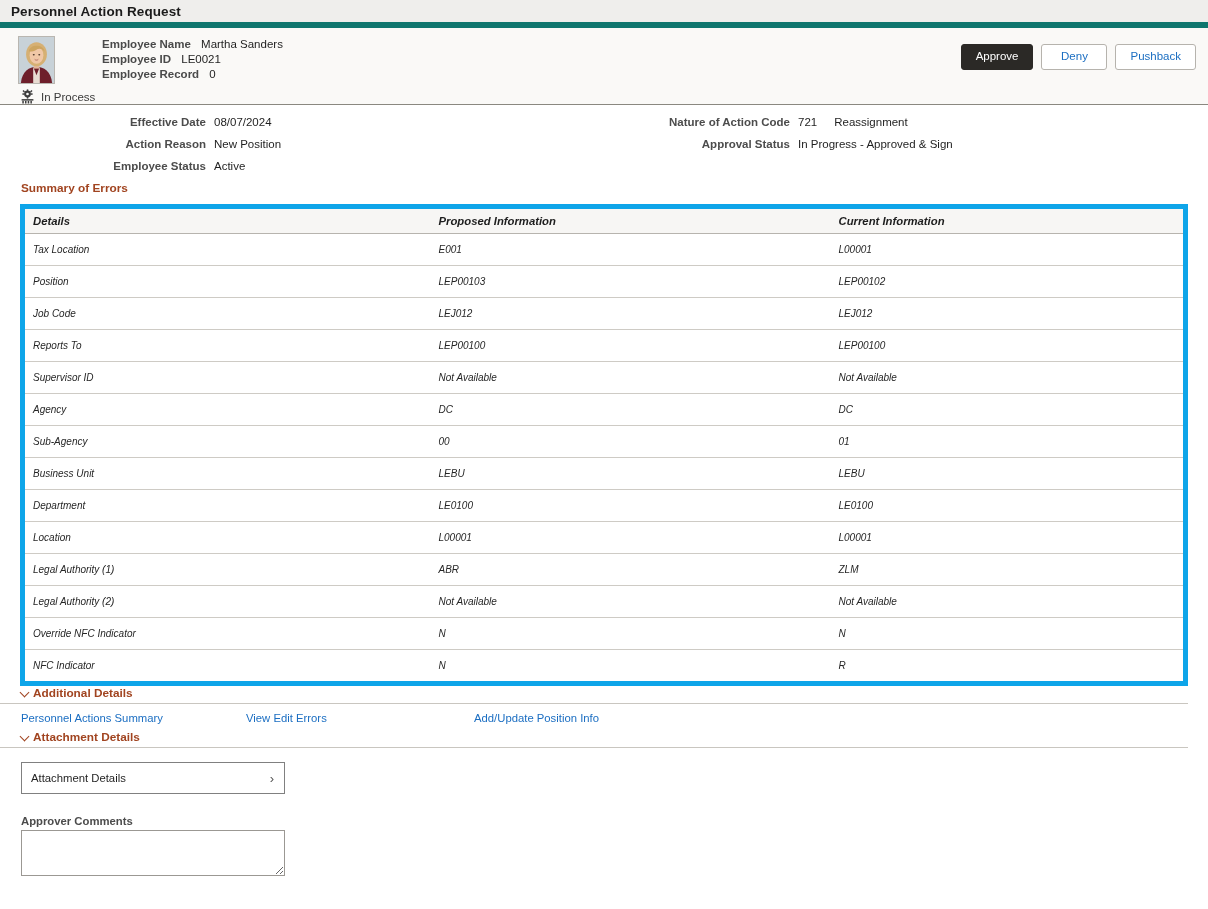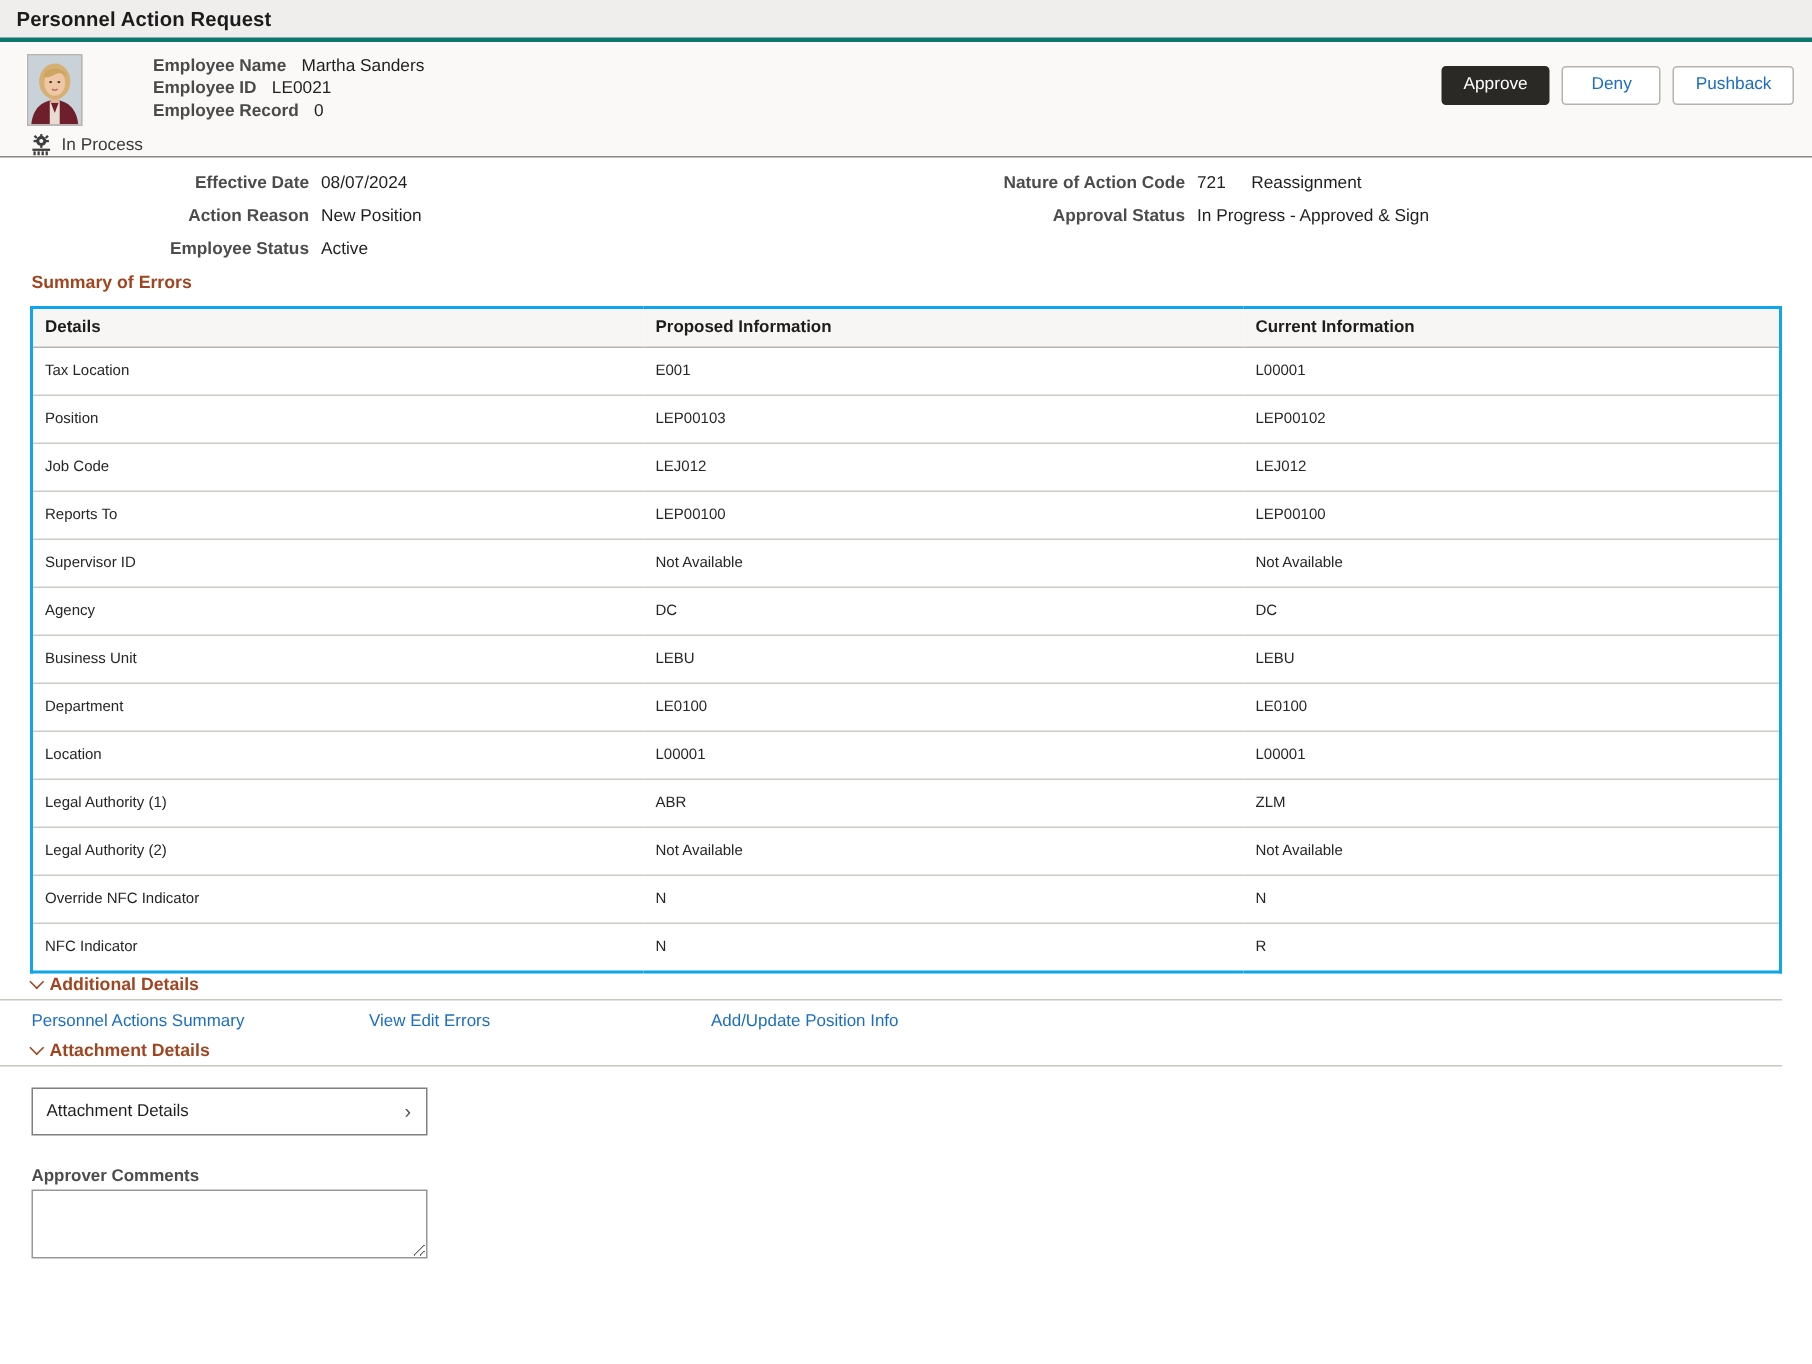--- a/index.html
+++ b/index.html
@@ -16,7 +16,7 @@
   .titlebar {
     height: 28px;
     background: #efeeec;
-    border-bottom: 3px solid #0f766e;
+    border-bottom: 6px solid #0f766e;
     display: flex;
     align-items: center;
     padding-left: 11px;

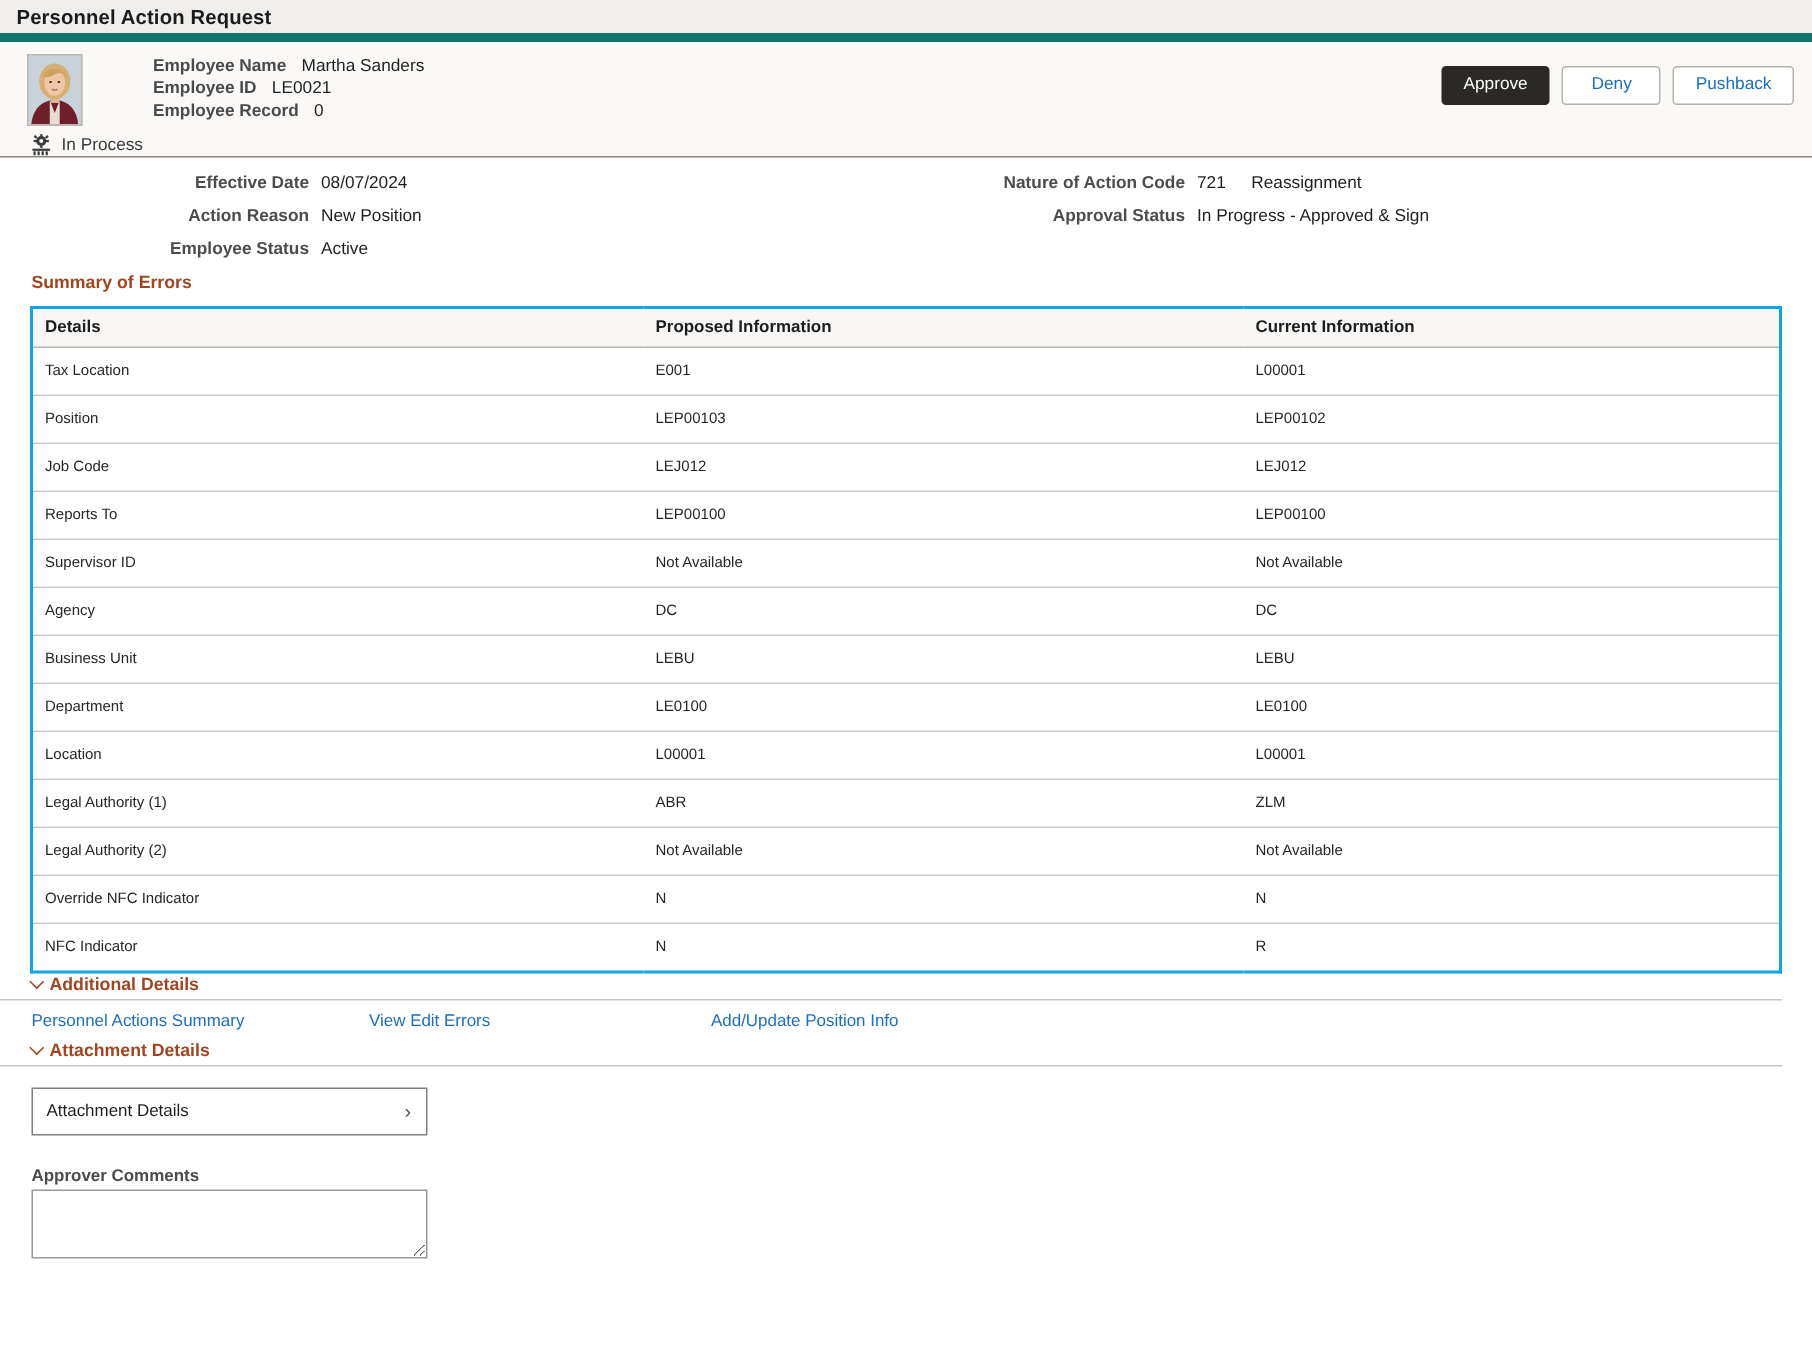--- a/index.html
+++ b/index.html
@@ -145,7 +145,8 @@
     width: 100%;
     border-collapse: collapse;
     table-layout: fixed;
-    border: 2px solid #0ea5e9;
+    border: 5px solid #0ea5e9;
+    font-style: italic;
   }
   table.changes th {
     background: #f7f6f4;

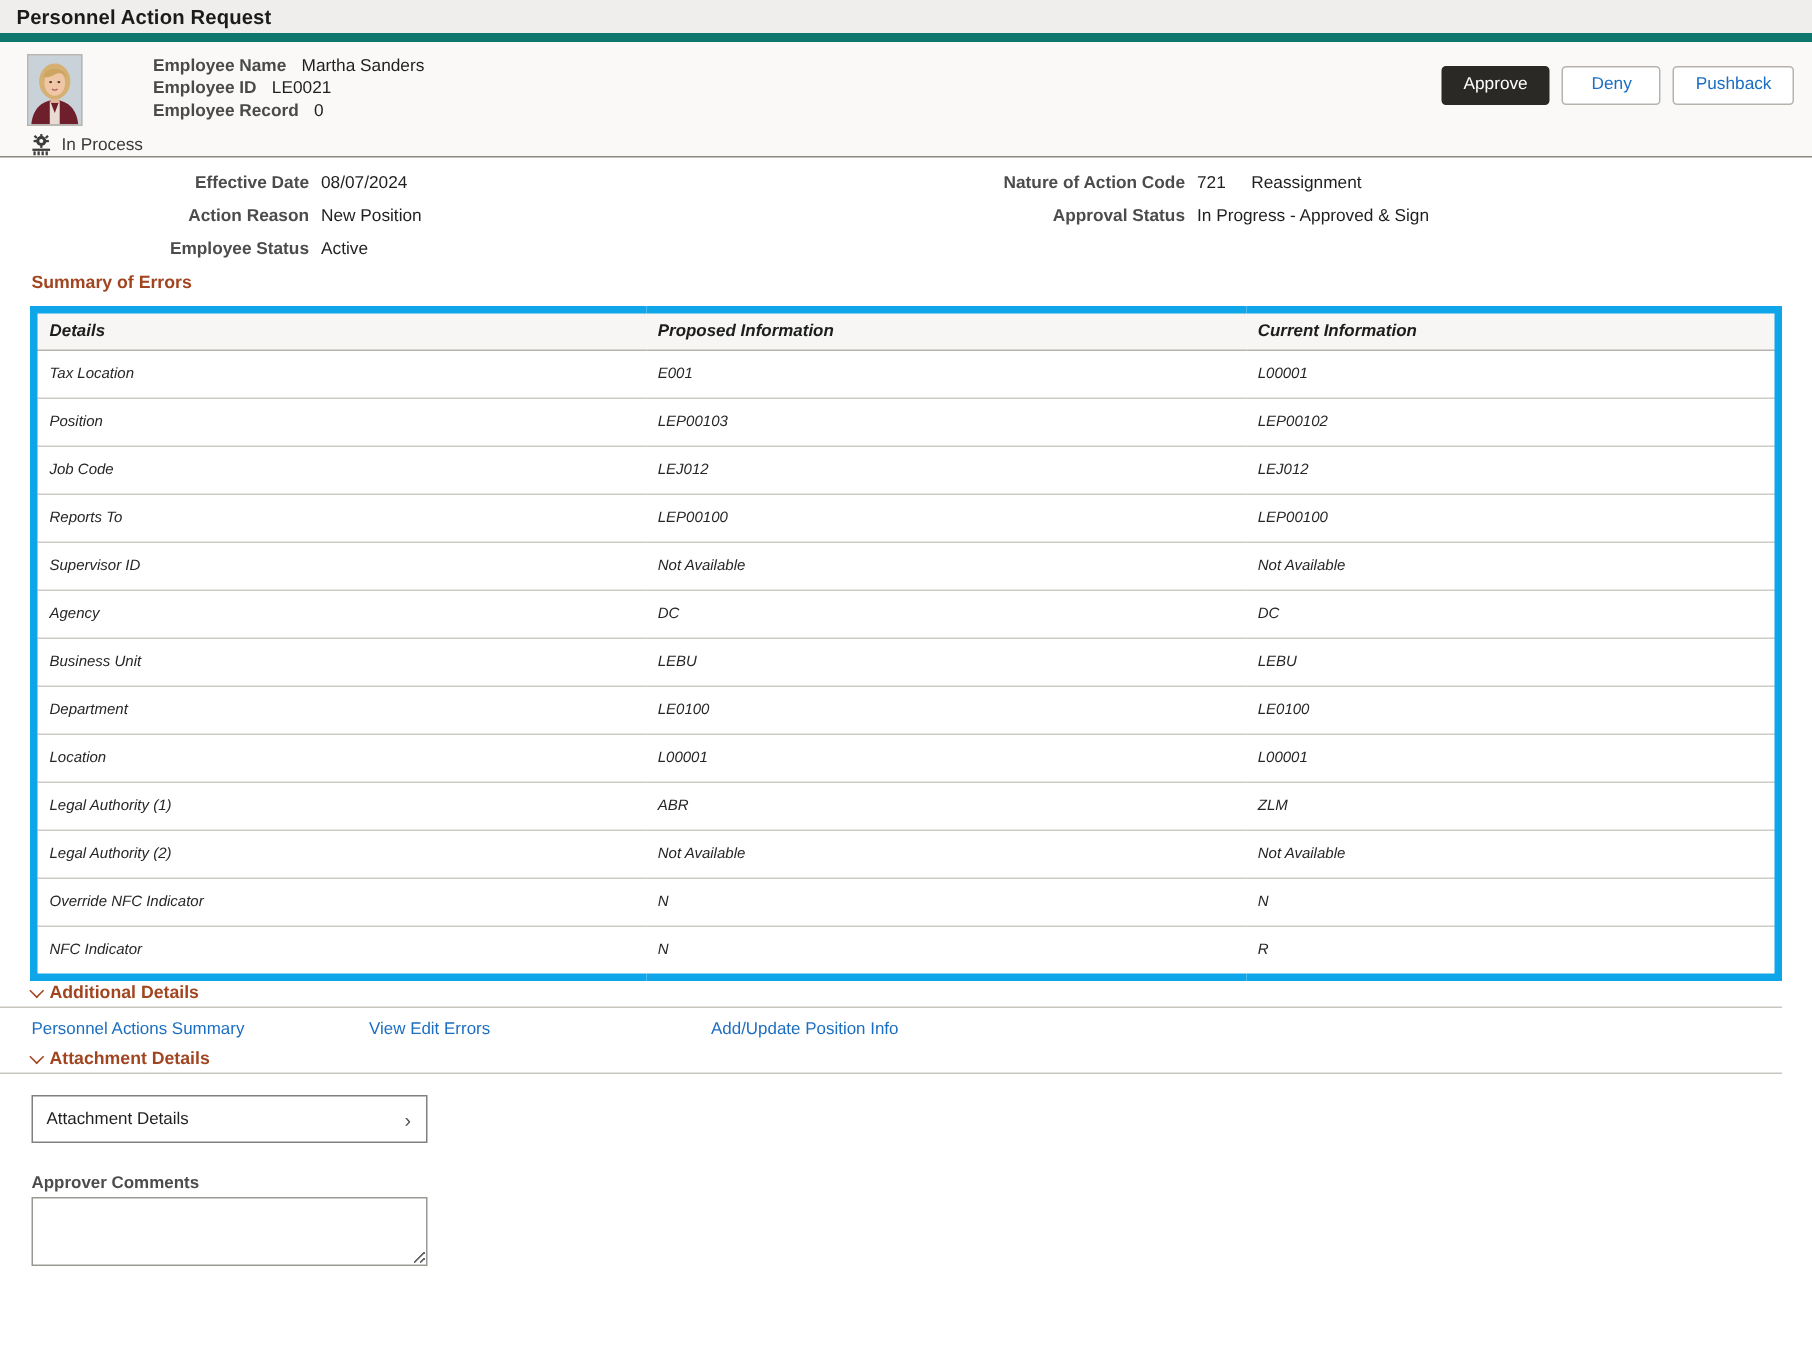--- a/index.html
+++ b/index.html
@@ -377,6 +377,11 @@
         <td>DC</td>
       </tr>
       <tr>
+        <td>Sub-Agency</td>
+        <td>00</td>
+        <td>01</td>
+      </tr>
+      <tr>
         <td>Business Unit</td>
         <td>LEBU</td>
         <td>LEBU</td>

